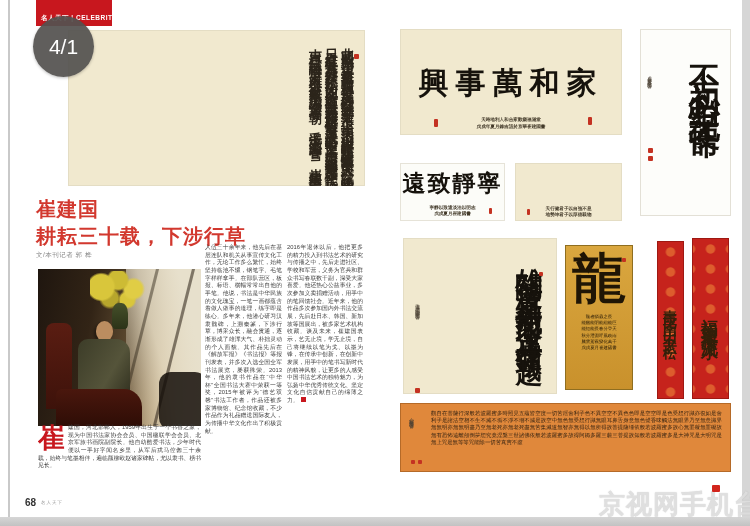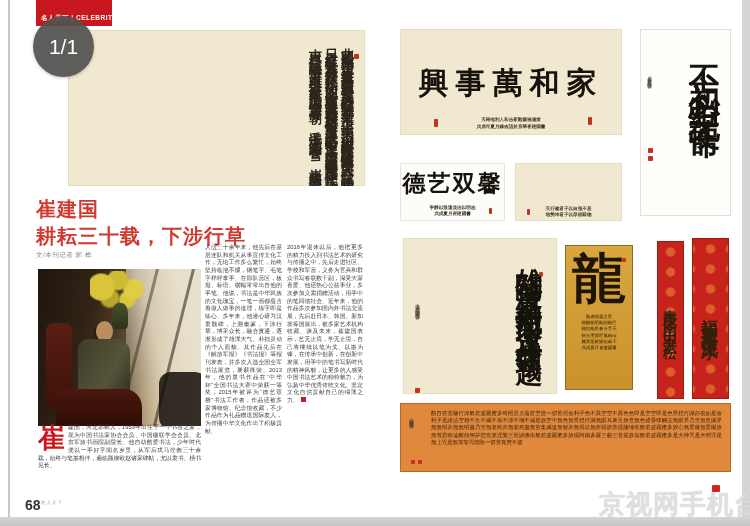--- a/index.html
+++ b/index.html
@@ -129,7 +129,7 @@
   </span>
 </div>
 <div class="abs page-badge">
-  <span>1/1</span>
+  <span>4/1</span>
 </div>
 
 <div class="abs main-artwork cream paper-border">

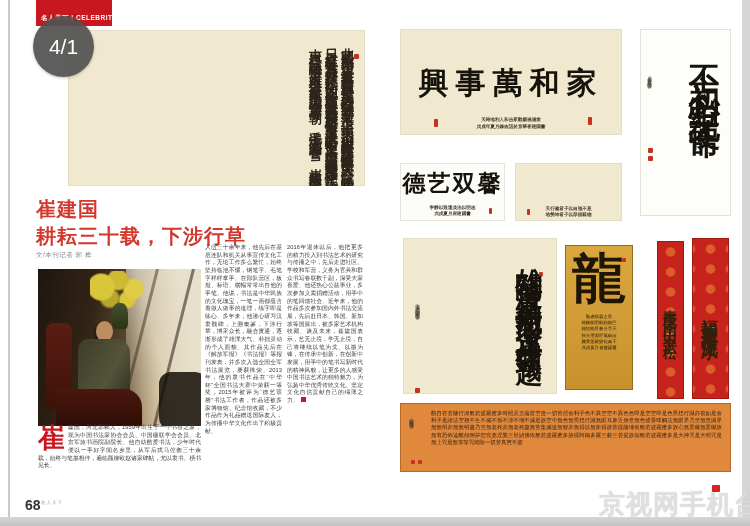--- a/index.html
+++ b/index.html
@@ -183,7 +183,7 @@
 </div>
 
 <div class="abs r3 big-horiz small-horiz">
-  <div class="chars">德艺双馨</div>
+  <div class="chars">遠致靜寧</div>
   <div class="insc" style="bottom:9px;">寧靜以致遠淡泊以明志</div>
   <div class="insc" style="bottom:3px;">戊戌夏月崔建國書</div>
   <div class="seal abs" style="right:12px;bottom:6px;width:3px;height:6px;"></div>

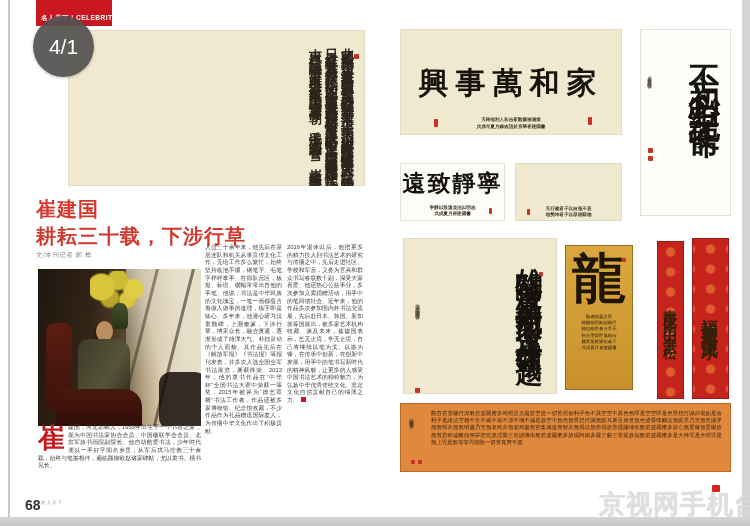--- a/index.html
+++ b/index.html
@@ -43,7 +43,7 @@
   .dropcap{float:left;color:#c8171e;font-size:27px;line-height:26px;font-weight:bold;
            margin:1px 3px 0 0;font-family:"DejaVu Serif",serif;}
   .endmark{display:inline-block;width:5px;height:5px;background:#c8171e;margin-left:2px;}
-  .footer{left:25px;top:497px;font-size:14px;font-weight:bold;color:#333;}
+  .footer{left:25px;top:497px;font-size:10px;font-weight:bold;color:#333;}
   .footer-note{left:41px;top:500px;font-size:4.5px;color:#9a9a9a;letter-spacing:1px;}
 
   

